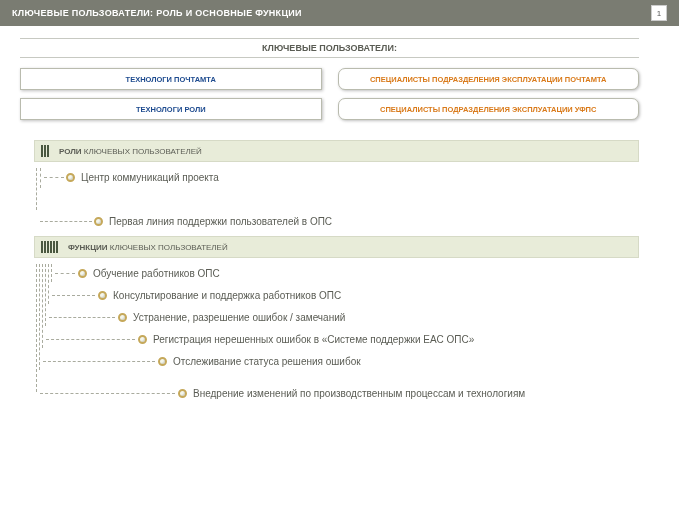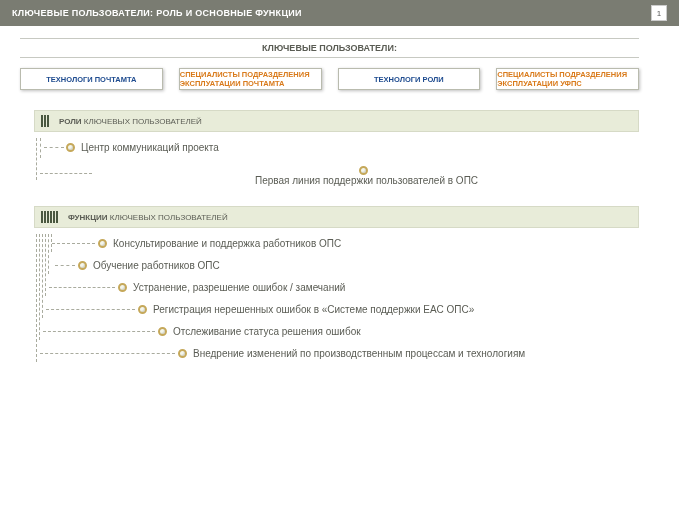--- a/index.html
+++ b/index.html
@@ -10,7 +10,7 @@
   .content { padding: 12px 40px 0 20px; }
   .subtitle-wrap { border-top: 1px solid #c7c9c2; border-bottom: 1px solid #c7c9c2; padding: 4px 0; margin-bottom: 10px; }
   .subtitle { text-align: center; font-size: 9px; font-weight: bold; color: #5a5c54; }
-  .boxes { display: grid; grid-template-columns: 1fr 1fr 1fr 1fr; gap: 8px 16px; margin-bottom: 20px; }
+  .boxes { display: grid; grid-template-columns: 1fr 1fr; gap: 8px 16px; margin-bottom: 20px; }
   .box { border: 1px solid #b9bbae; background: #fff; height: 22px; display: flex; align-items: center; justify-content: center; font-size: 7.5px; font-weight: bold; box-shadow: 1px 1px 3px rgba(0,0,0,0.25); }
   .box.blue { color: #1e4b8f; }
   .box.orange { color: #d97a1a; }

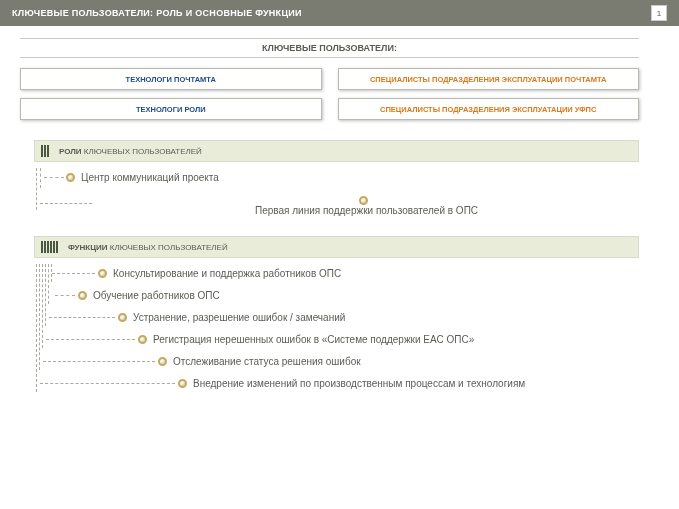--- a/index.html
+++ b/index.html
@@ -13,7 +13,7 @@
   .boxes { display: grid; grid-template-columns: 1fr 1fr; gap: 8px 16px; margin-bottom: 20px; }
   .box { border: 1px solid #b9bbae; background: #fff; height: 22px; display: flex; align-items: center; justify-content: center; font-size: 7.5px; font-weight: bold; box-shadow: 1px 1px 3px rgba(0,0,0,0.25); }
   .box.blue { color: #1e4b8f; }
-  .box.orange { color: #d97a1a; }
+  .box.orange { color: #d97a1a; border-radius: 7px; }
   .section { margin-left: 14px; margin-right: 0; }
   .section-header { display: flex; align-items: center; height: 22px; background: #e8ecd9; border: 1px solid #d6dac6; margin-bottom: 6px; }
   .bars { display: flex; gap: 1px; padding-left: 6px; padding-right: 10px; }

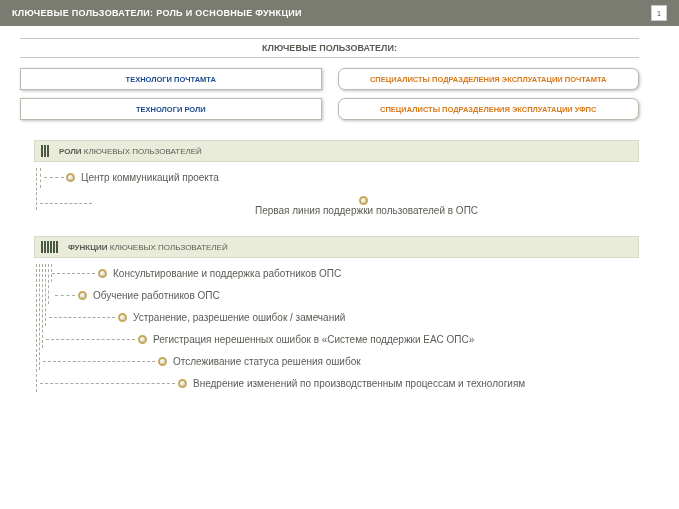--- a/index.html
+++ b/index.html
@@ -68,7 +68,7 @@
         <div class="bullet"></div>
         <div class="item-text">Центр коммуникаций проекта</div>
       </div>
-      <div class="tree-item" style="margin-left:56px; top:6px;flex-direction:column;">
+      <div class="tree-item" style="margin-left:56px; top:24px;">
         <div style="position:absolute; left:-54px; top:7px; width:52px;" class="hline"></div>
         <div class="bullet"></div>
         <div class="item-text">Первая линия поддержки пользователей в ОПС</div>

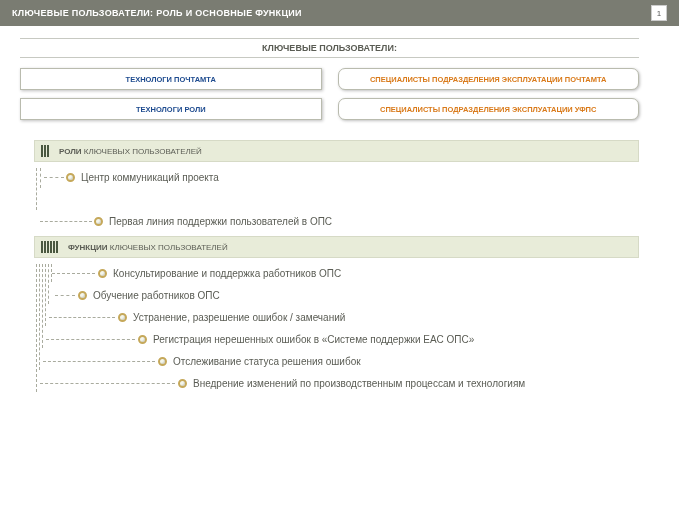--- a/index.html
+++ b/index.html
@@ -100,15 +100,15 @@
       <div style="position:absolute; left:14px; top:0; height:40px; border-left:1px dashed #a9ab9e;"></div>
       <div style="position:absolute; left:17px; top:0; height:18px; border-left:1px dashed #a9ab9e;"></div>
 
+      <div class="tree-item" style="margin-left:40px; top:2px;">
+        <div style="position:absolute; left:-23px; top:7px; width:20px;" class="hline"></div>
+        <div class="bullet"></div>
+        <div class="item-text">Обучение работников ОПС</div>
+      </div>
       <div class="tree-item" style="margin-left:60px; top:2px;">
         <div style="position:absolute; left:-46px; top:7px; width:43px;" class="hline"></div>
         <div class="bullet"></div>
         <div class="item-text">Консультирование и поддержка работников ОПС</div>
-      </div>
-      <div class="tree-item" style="margin-left:40px; top:2px;">
-        <div style="position:absolute; left:-23px; top:7px; width:20px;" class="hline"></div>
-        <div class="bullet"></div>
-        <div class="item-text">Обучение работников ОПС</div>
       </div>
       <div class="tree-item" style="margin-left:80px; top:2px;">
         <div style="position:absolute; left:-69px; top:7px; width:66px;" class="hline"></div>

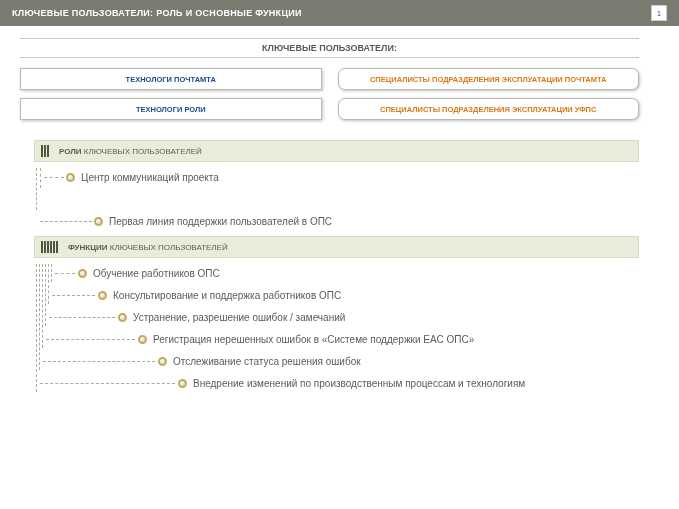--- a/index.html
+++ b/index.html
@@ -125,7 +125,7 @@
         <div class="bullet"></div>
         <div class="item-text">Отслеживание статуса решения ошибок</div>
       </div>
-      <div class="tree-item" style="margin-left:140px; top:2px;">
+      <div class="tree-item" style="margin-left:140px; top:12px;">
         <div style="position:absolute; left:-138px; top:7px; width:135px;" class="hline"></div>
         <div class="bullet"></div>
         <div class="item-text">Внедрение изменений по производственным процессам и технологиям</div>

